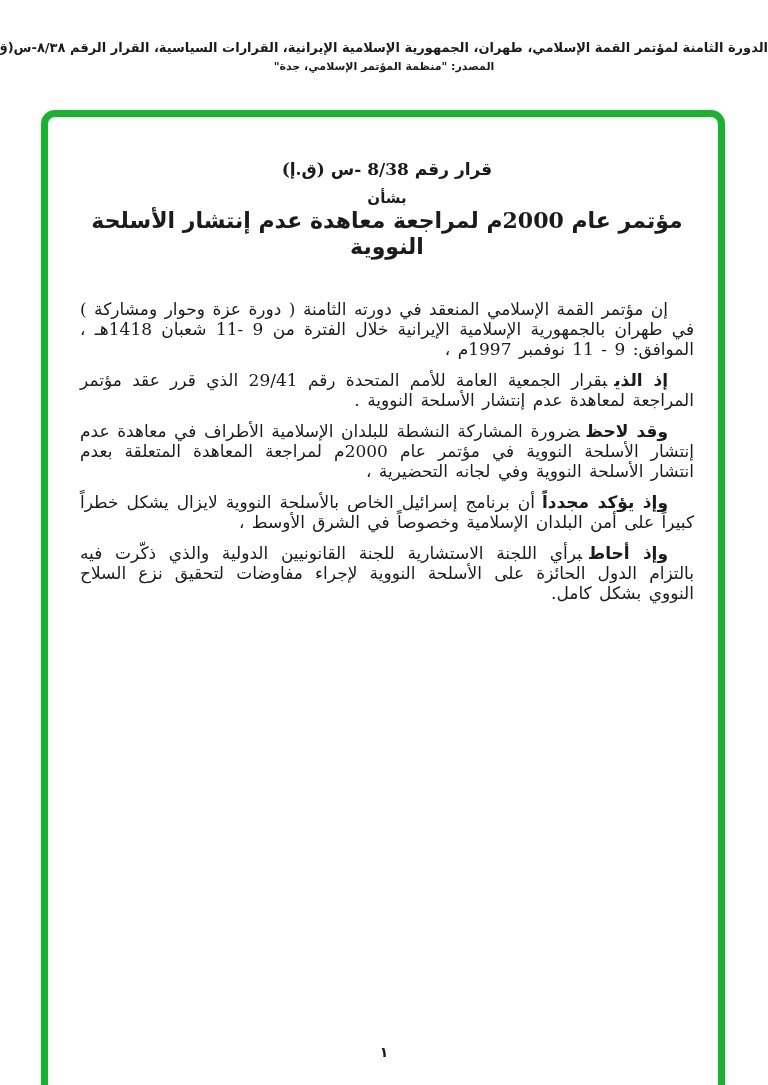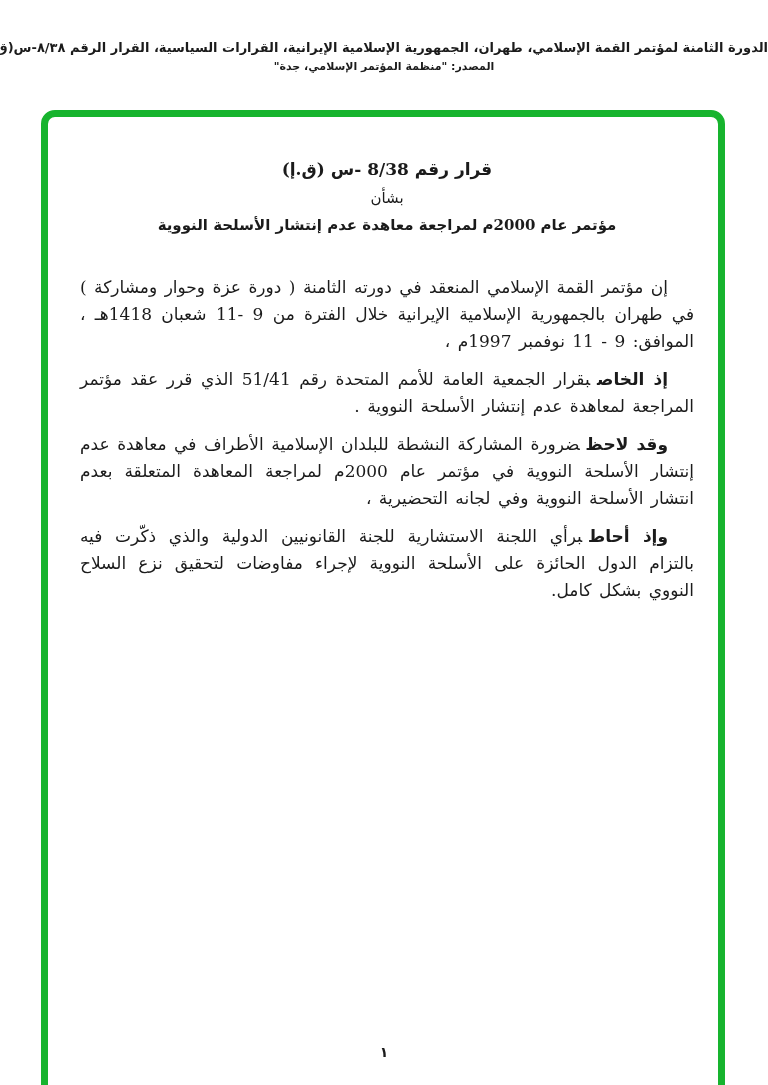--- a/index.html
+++ b/index.html
@@ -67,8 +67,8 @@
   }
   .title-block .t2 {
     font-size: 15px;
-    font-weight: normal;
-    margin-bottom: 9px;
+    font-weight: bold;
+    margin-bottom: 0;
   }
   .title-block .t3 {
     font-size: 15px;

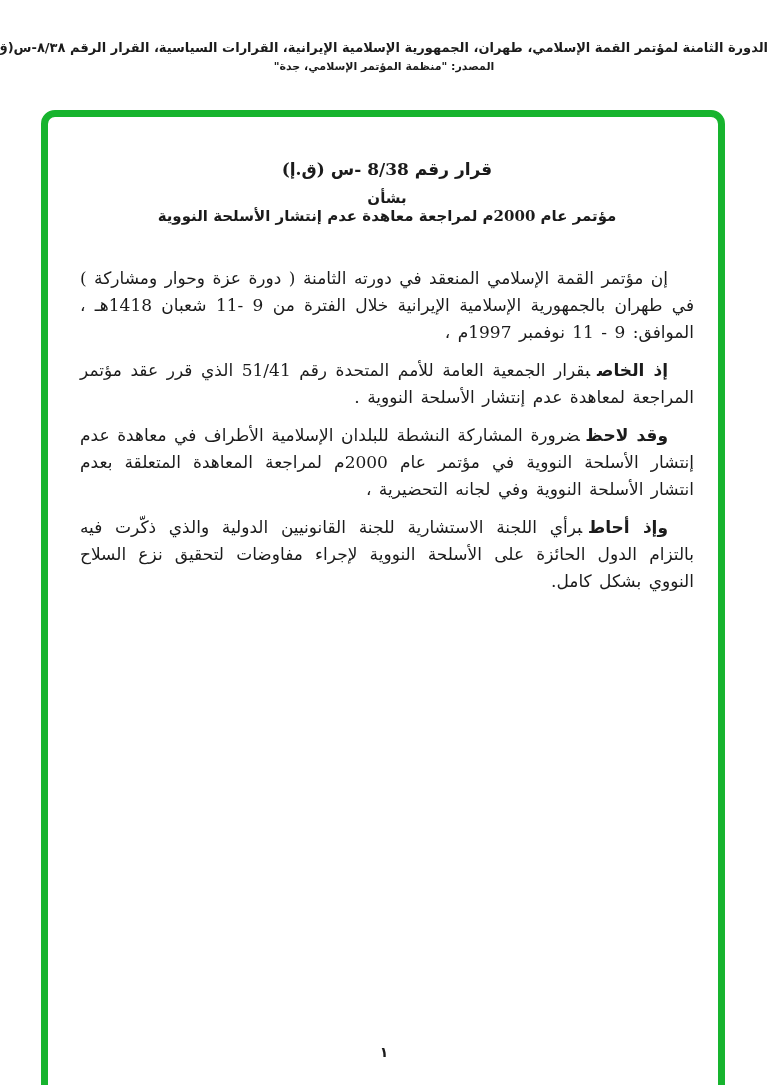--- a/index.html
+++ b/index.html
@@ -71,7 +71,7 @@
     margin-bottom: 0;
   }
   .title-block .t3 {
-    font-size: 15px;
+    font-size: 22px;
     font-weight: bold;
     margin-bottom: 40px;
   }

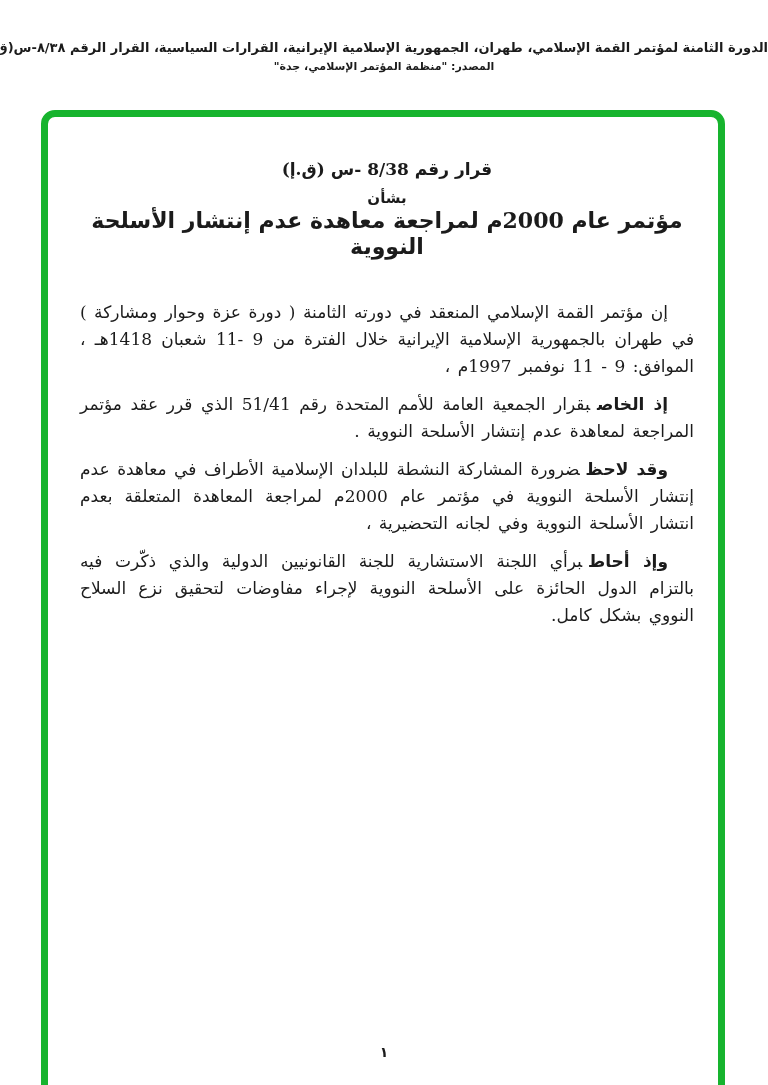--- a/index.html
+++ b/index.html
@@ -79,7 +79,7 @@
   .para {
     margin: 0 0 11px 0;
     font-size: 17px;
-    line-height: 27px;
+    line-height: 20px;
     text-align: justify;
     text-indent: 26px;
     word-spacing: 2px;

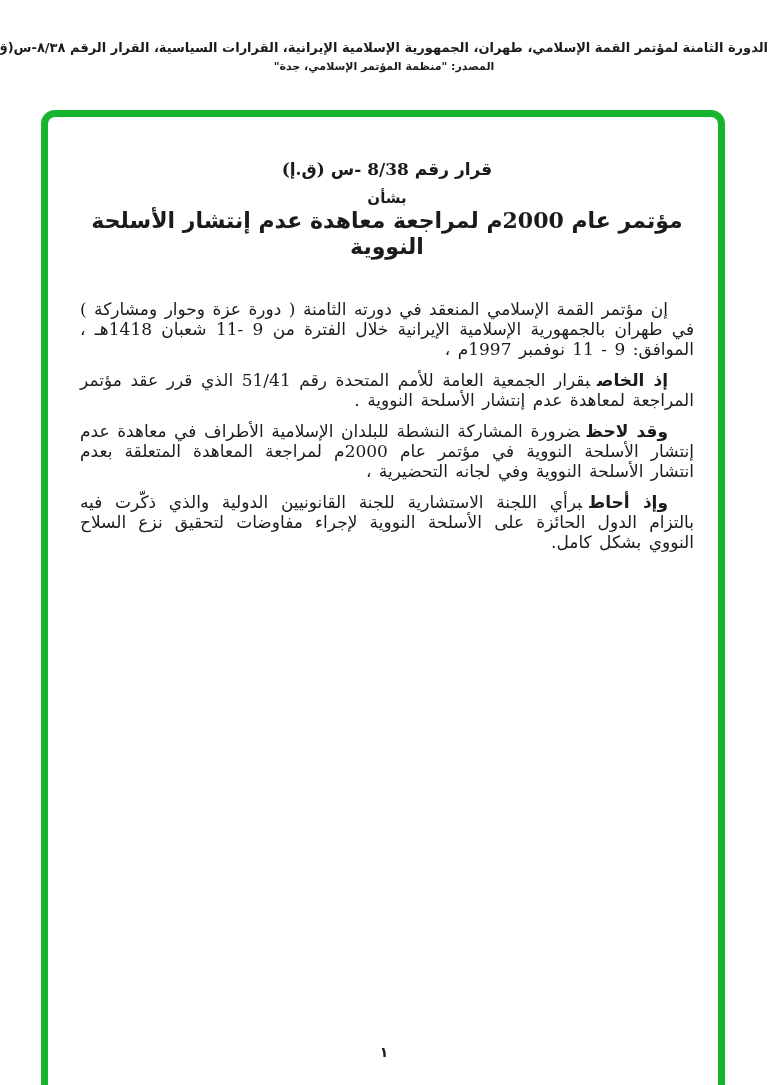--- a/index.html
+++ b/index.html
@@ -124,7 +124,7 @@
 
       <p class="para"><span class="ptext">إن مؤتمر القمة الإسلامي المنعقد في دورته الثامنة ( دورة عزة وحوار ومشاركة ) في طهران بالجمهورية الإسلامية الإيرانية خلال الفترة من 9 -11 شعبان 1418هـ ، الموافق: 9 - 11 نوفمبر 1997م ،</span></p>
 
-      <p class="para"><span class="lead">إذ الخاص</span><span class="ptext">بقرار الجمعية العامة للأمم المتحدة رقم 51/41 الذي قرر عقد مؤتمر المراجعة لمعاهدة عدم إنتشار الأسلحة النووية .</span></p>
+      <p class="para"><span class="lead">إذ الخاص</span><span class="ptext">بقرار الجمعية العامة للأمم المتحدة رقم 29/41 الذي قرر عقد مؤتمر المراجعة لمعاهدة عدم إنتشار الأسلحة النووية .</span></p>
 
 
 

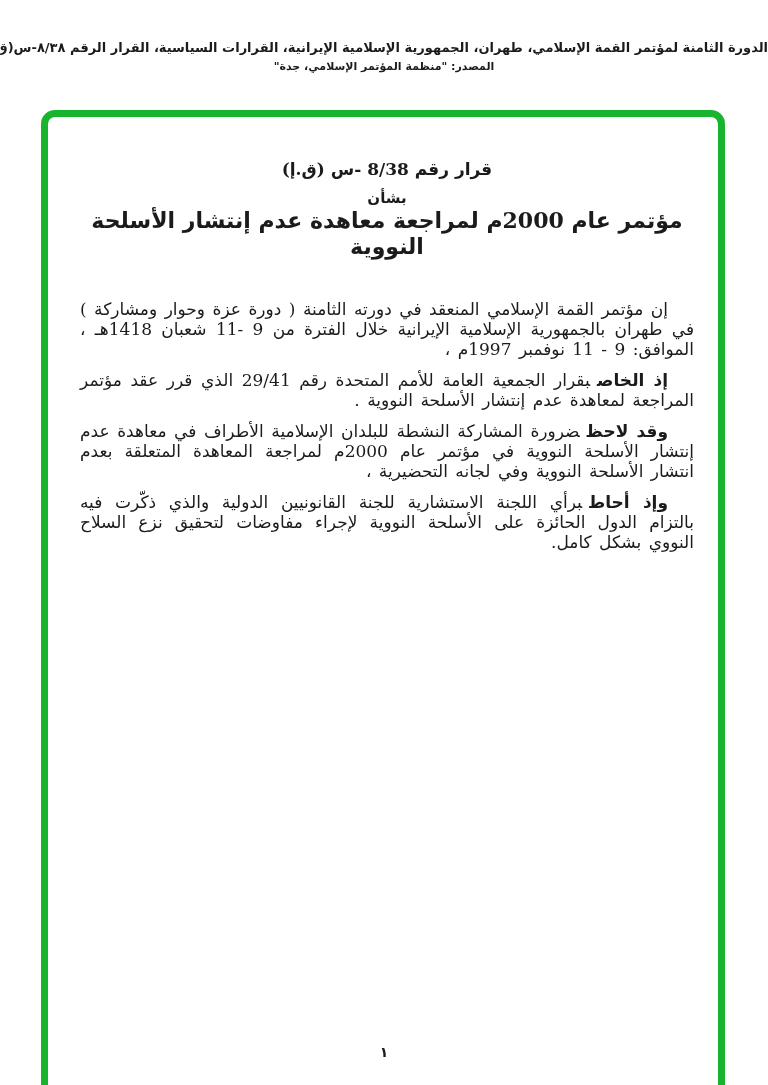--- a/index.html
+++ b/index.html
@@ -124,7 +124,7 @@
 
       <p class="para"><span class="ptext">إن مؤتمر القمة الإسلامي المنعقد في دورته الثامنة ( دورة عزة وحوار ومشاركة ) في طهران بالجمهورية الإسلامية الإيرانية خلال الفترة من 9 -11 شعبان 1418هـ ، الموافق: 9 - 11 نوفمبر 1997م ،</span></p>
 
-      <p class="para"><span class="lead">إذ الخاص</span><span class="ptext">بقرار الجمعية العامة للأمم المتحدة رقم 29/41 الذي قرر عقد مؤتمر المراجعة لمعاهدة عدم إنتشار الأسلحة النووية .</span></p>
+      <p class="para"><span class="lead">إذ الذي</span><span class="ptext">بقرار الجمعية العامة للأمم المتحدة رقم 29/41 الذي قرر عقد مؤتمر المراجعة لمعاهدة عدم إنتشار الأسلحة النووية .</span></p>
 
 
 

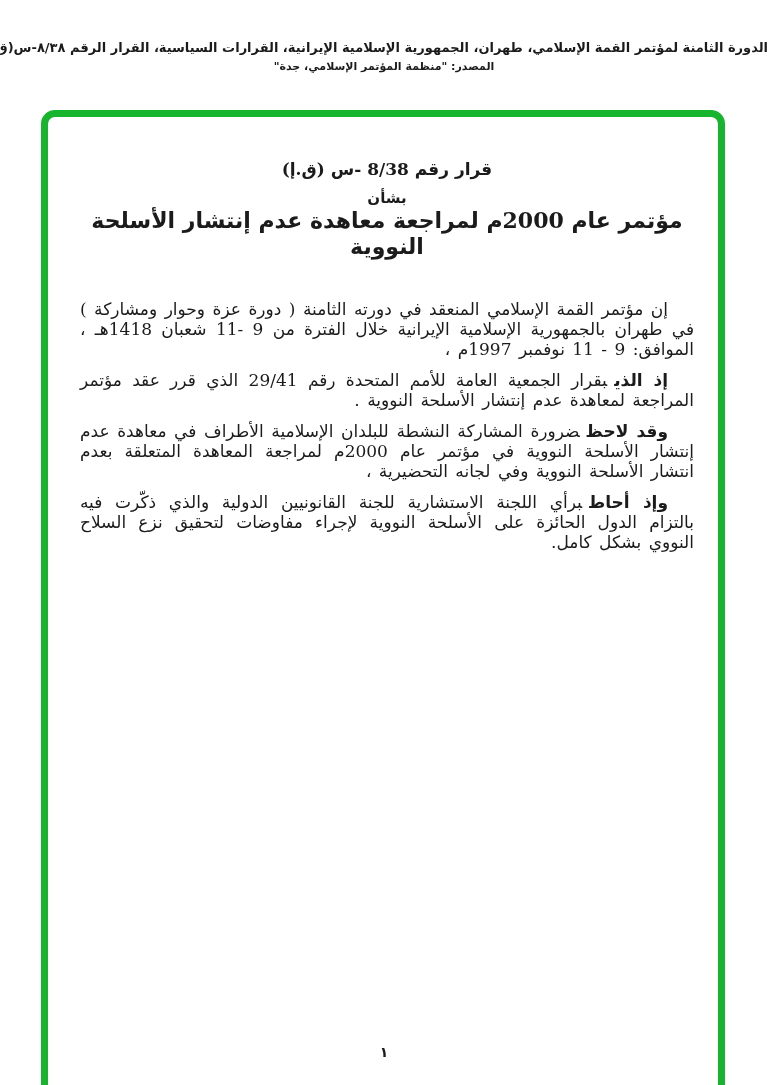--- a/index.html
+++ b/index.html
@@ -131,6 +131,7 @@
       <p class="para"><span class="lead">وقد لاحظ</span><span class="ptext">ضرورة المشاركة النشطة للبلدان الإسلامية الأطراف في معاهدة عدم إنتشار الأسلحة النووية في مؤتمر عام 2000م لمراجعة المعاهدة المتعلقة بعدم انتشار الأسلحة النووية وفي لجانه التحضيرية ،</span></p>
 
 
+      <p class="para"><span class="lead">وإذ يؤكد مجدداً</span><span class="ptext">أن برنامج إسرائيل الخاص بالأسلحة النووية لايزال يشكل خطراً كبيراً على أمن البلدان الإسلامية وخصوصاً في الشرق الأوسط ،</span></p>
 
       <p class="para"><span class="lead">وإذ أحاط</span><span class="ptext">برأي اللجنة الاستشارية للجنة القانونيين الدولية والذي ذكّرت فيه بالتزام الدول الحائزة على الأسلحة النووية لإجراء مفاوضات لتحقيق نزع السلاح النووي بشكل كامل.</span></p>
 

